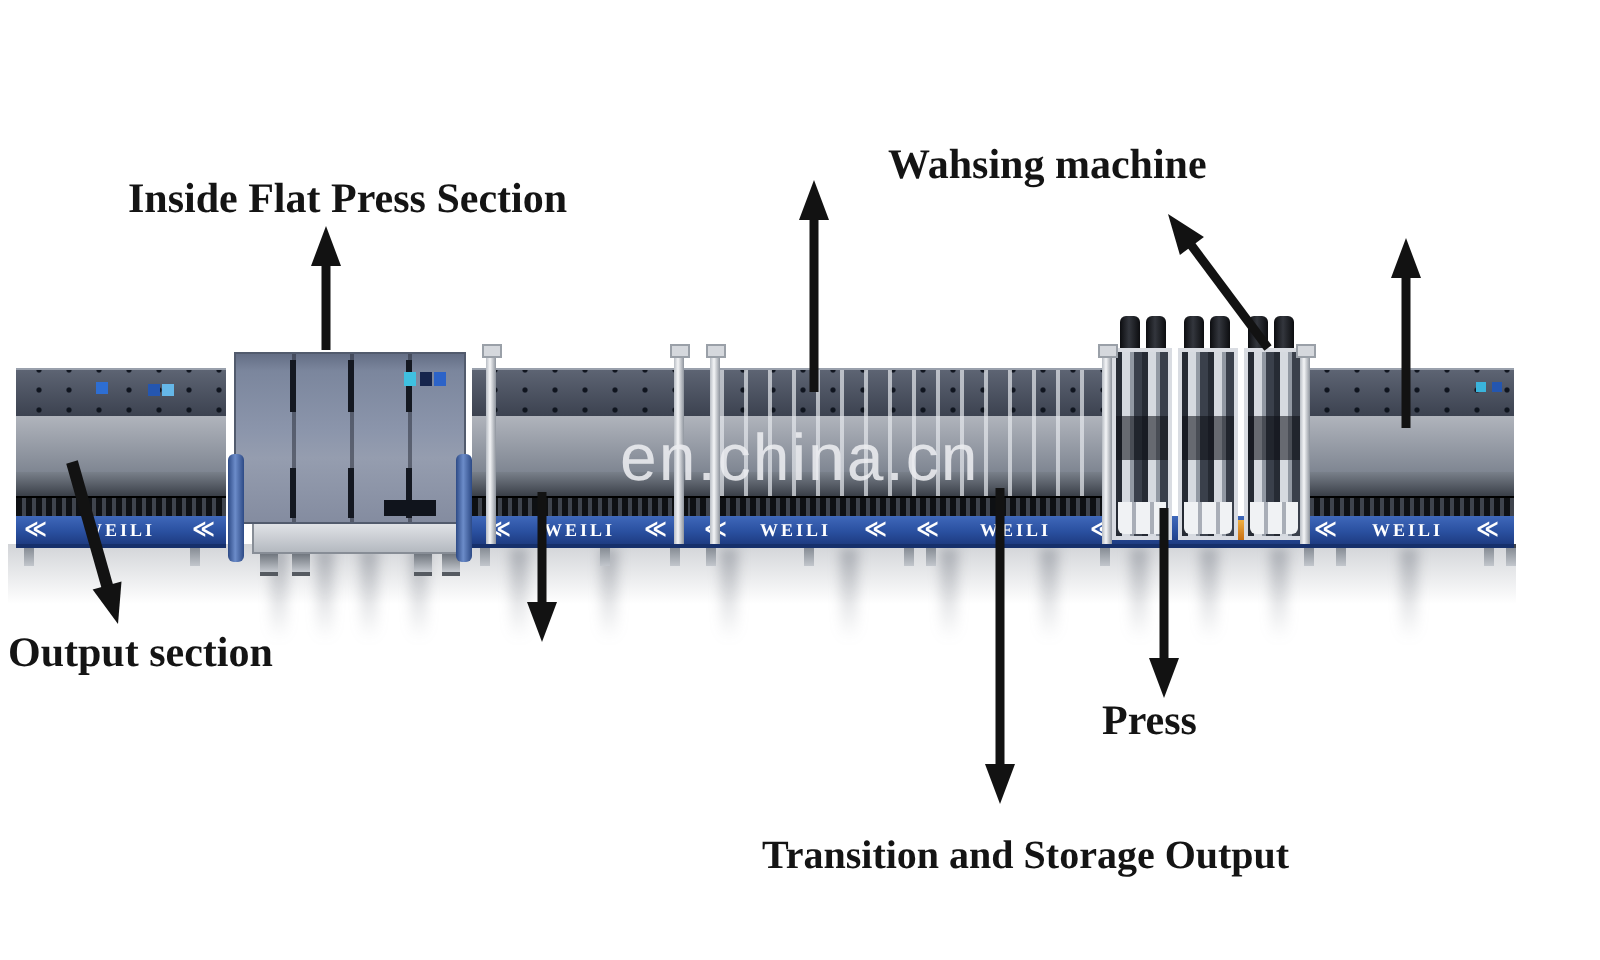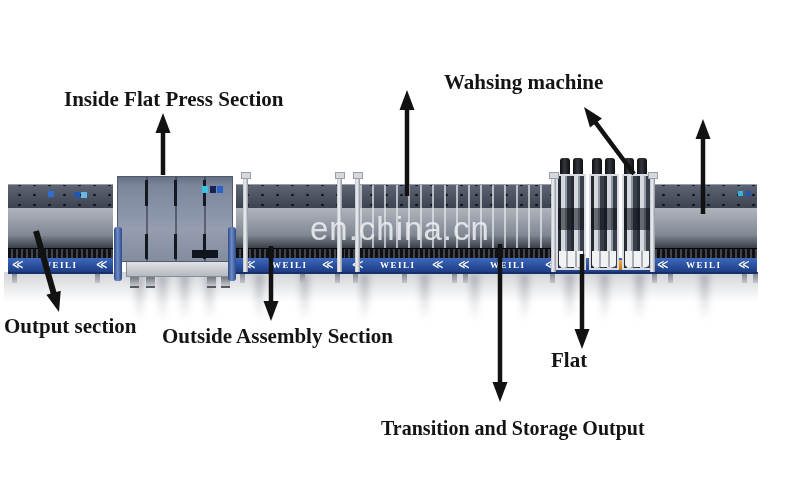--- a/index.html
+++ b/index.html
@@ -235,7 +235,6 @@
   <div class="lbl" id="lbl-washing">Wahsing machine</div>
   <div class="lbl" id="lbl-press">Inside Flat Press Section</div>
   <div class="lbl" id="lbl-output">Output section</div>
-  <div class="lbl" id="lbl-assembly">Outside Assembly Section</div>
   <div class="lbl" id="lbl-dryer">Flat</div>
   <div class="lbl" id="lbl-transition">Transition and Storage Output</div>
 

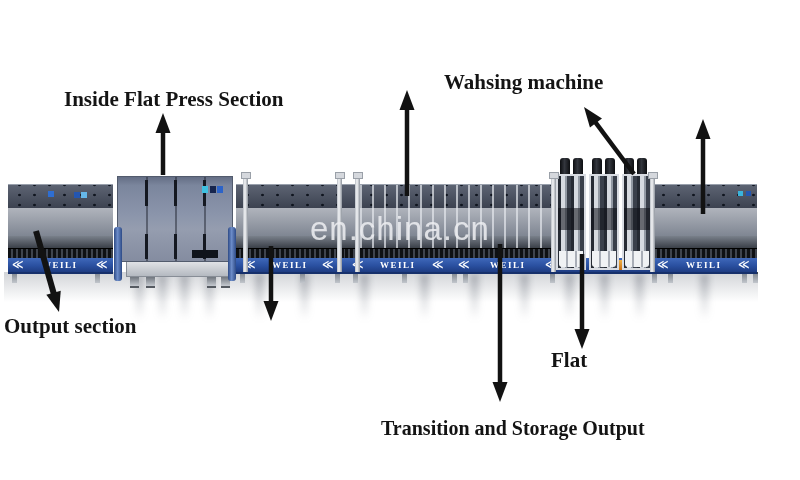--- a/index.html
+++ b/index.html
@@ -235,7 +235,7 @@
   <div class="lbl" id="lbl-washing">Wahsing machine</div>
   <div class="lbl" id="lbl-press">Inside Flat Press Section</div>
   <div class="lbl" id="lbl-output">Output section</div>
-  <div class="lbl" id="lbl-dryer">Flat</div>
+  <div class="lbl" id="lbl-dryer">Press</div>
   <div class="lbl" id="lbl-transition">Transition and Storage Output</div>
 
 <span class="weili" style="left: 42px;">WEILI</span>

